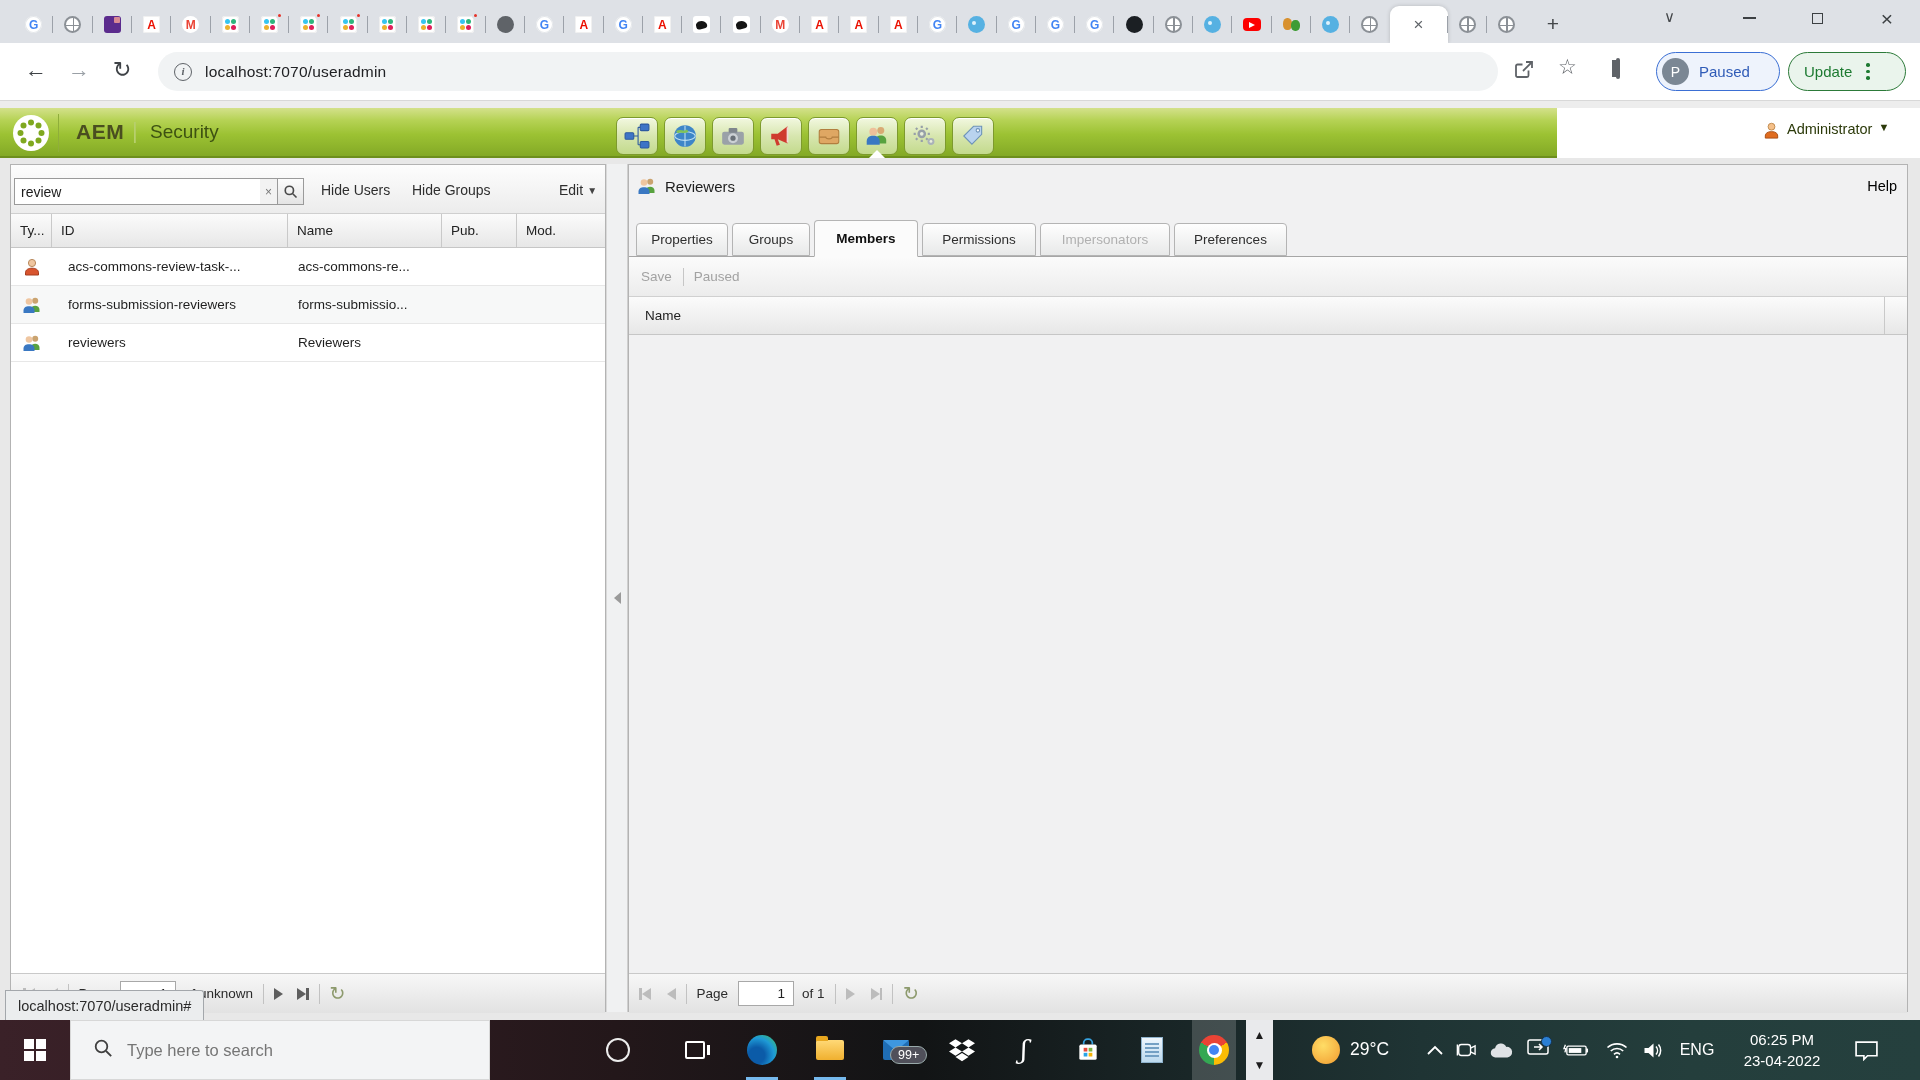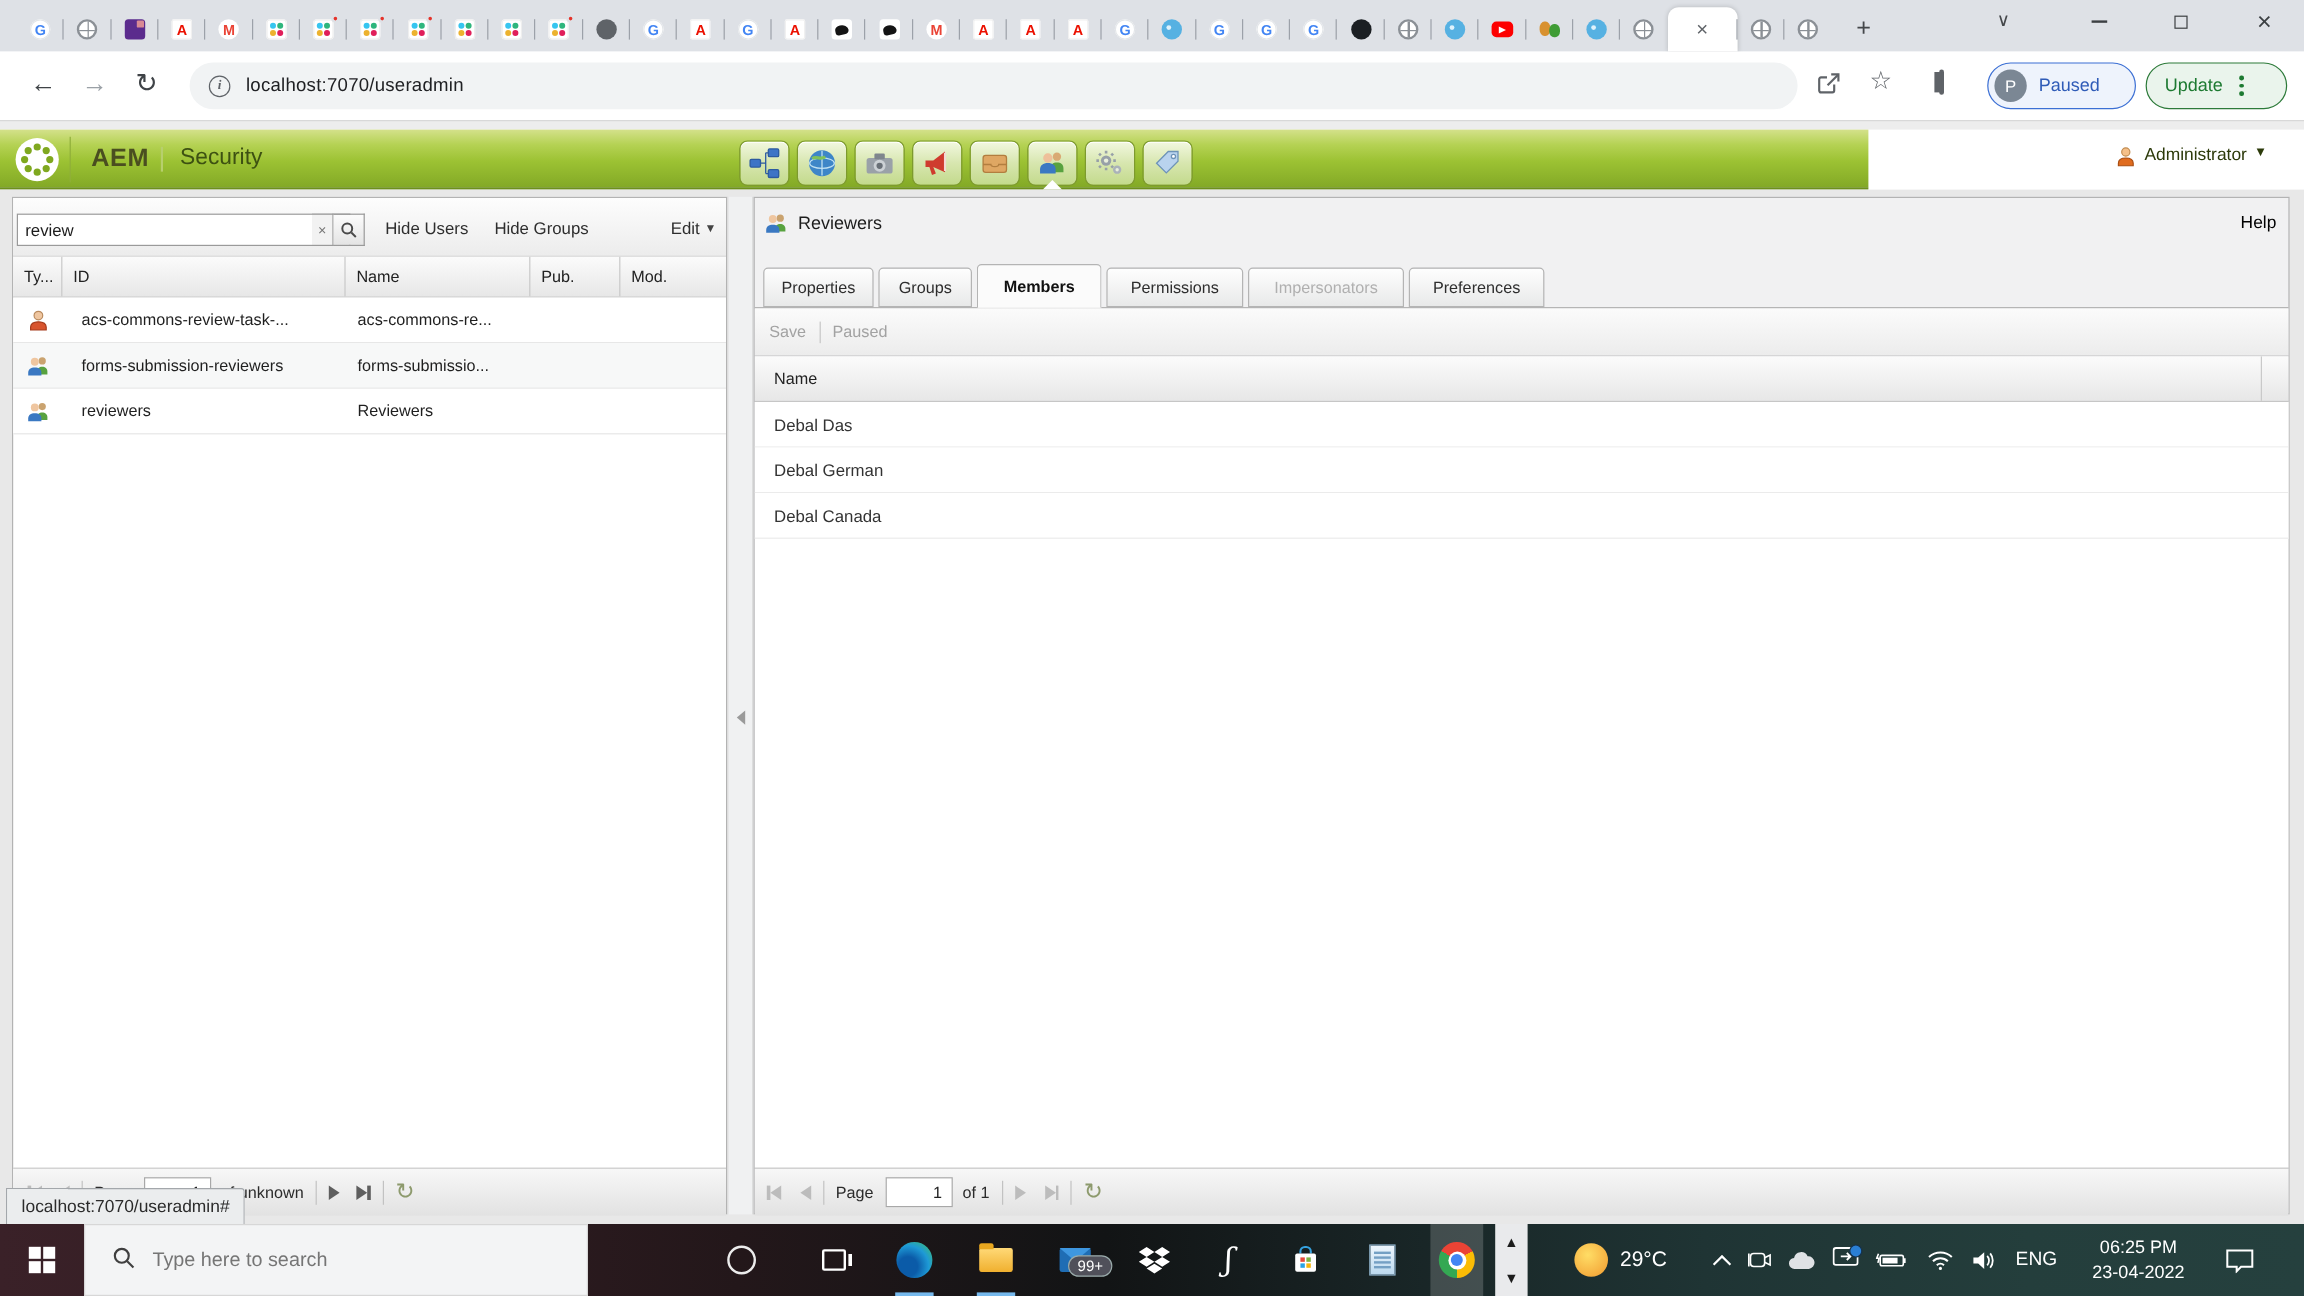--- a/index.html
+++ b/index.html
@@ -563,11 +563,6 @@
         <div class="hmain">Name</div>
         <div class="hspacer"></div>
       </div>
-      <div id="rp-body">
-        <div class="rp-row">Debal Das</div>
-        <div class="rp-row">Debal German</div>
-        <div class="rp-row">Debal Canada</div>
-      </div>
       <div class="pagbar">
         <span class="pg-group" style="margin-left:10px">
             <i class="pgbar-i"></i>

